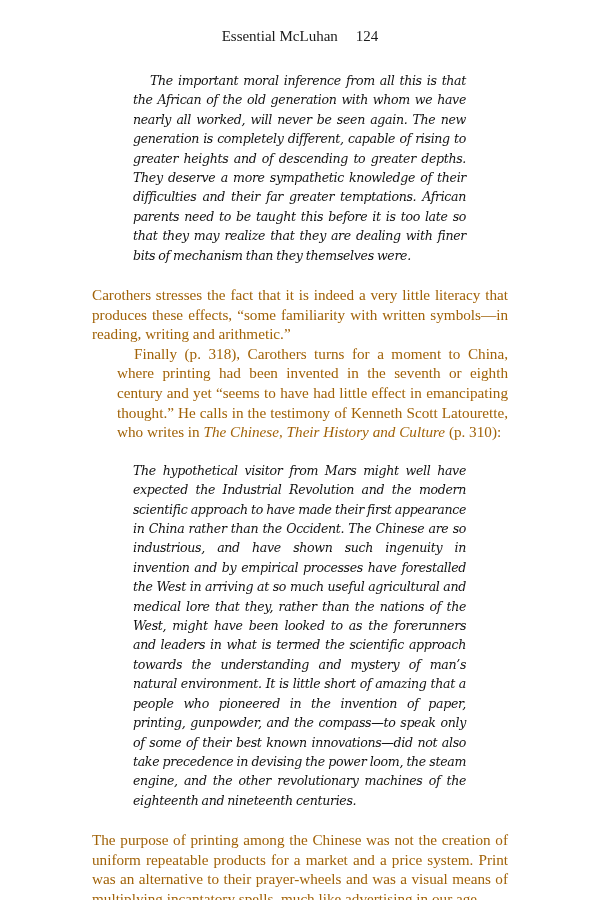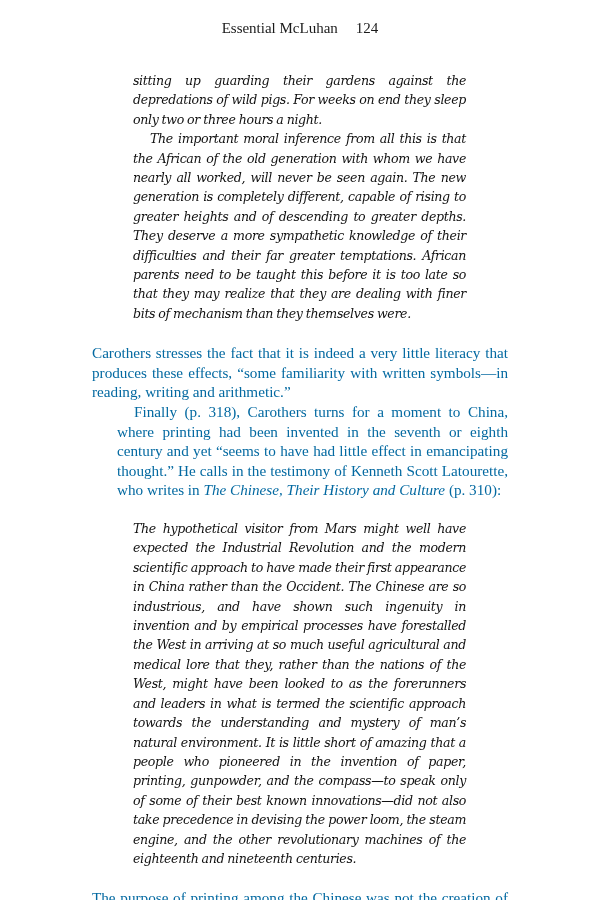--- a/index.html
+++ b/index.html
@@ -16,7 +16,7 @@
     }
     .page-header {
       position: absolute;
-      top: 20px;
+      top: 28px;
       left: 0;
       width: 600px;
       text-align: center;

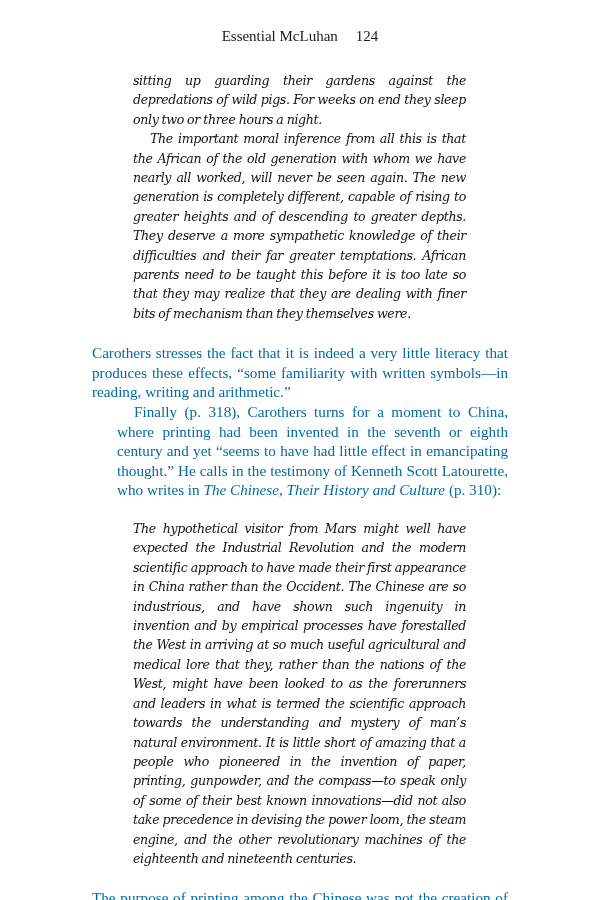--- a/index.html
+++ b/index.html
@@ -82,7 +82,6 @@
 <div class="content">
 
   <div class="quote">
-    <p>sitting up guarding their gardens against the depredations of wild pigs. For weeks on end they sleep only two or three hours a night.</p>
     <p class="indent">The important moral inference from all this is that the African of the old generation with whom we have nearly all worked, will never be seen again. The new generation is completely different, capable of rising to greater heights and of descending to greater depths. They deserve a more sympathetic knowledge of their difficulties and their far greater temptations. African parents need to be taught this before it is too late so that they may realize that they are dealing with finer bits of mechanism than they themselves were.</p>
   </div>
 

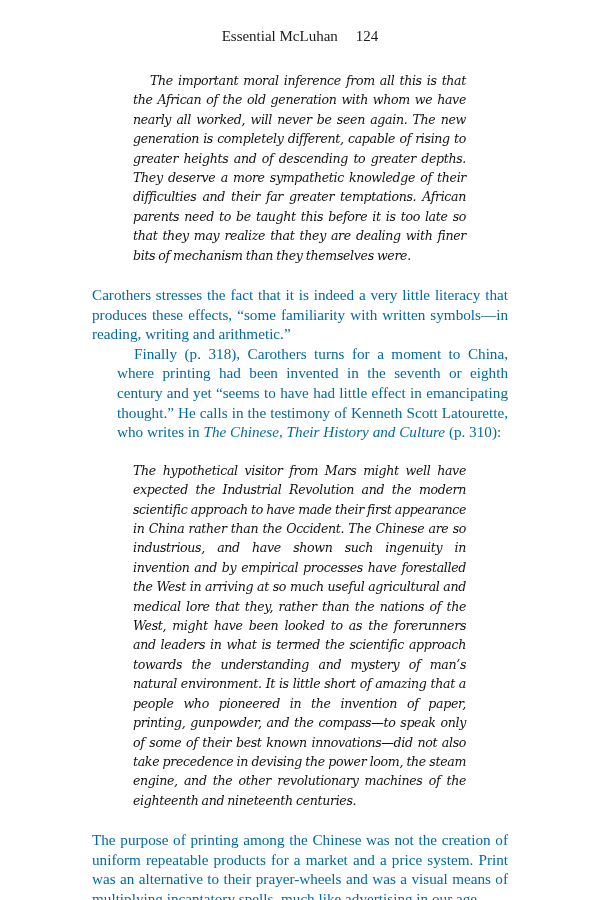--- a/index.html
+++ b/index.html
@@ -56,7 +56,7 @@
       font-size: 15.2px;
       line-height: 19.6px;
       text-align: justify;
-      color: #0369a1;
+      color: #a16207;
     }
     .body-text p {
       margin: 0;

